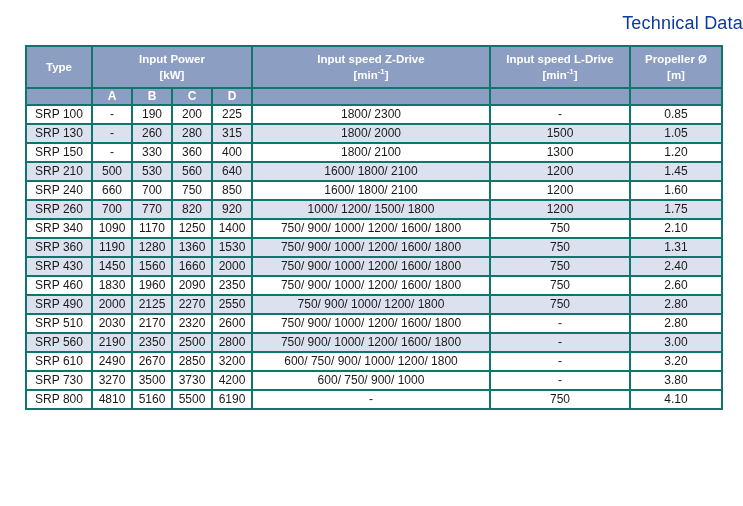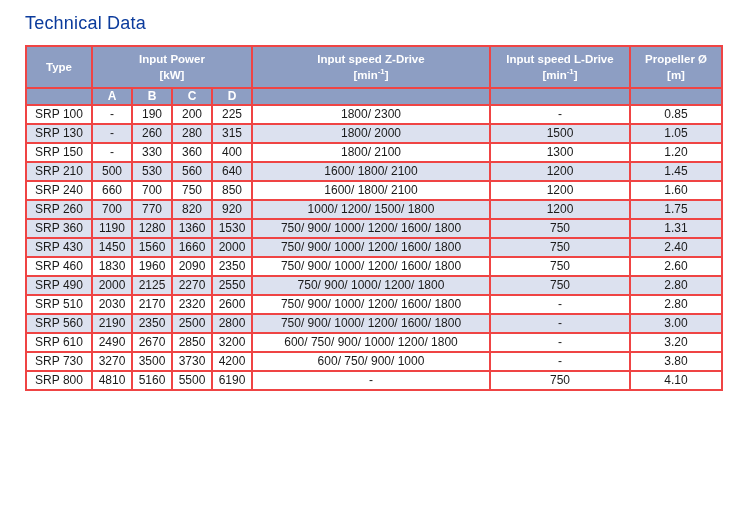--- a/index.html
+++ b/index.html
@@ -22,6 +22,7 @@
     color: #0b3b9c;
     margin: 0 0 11px 0;
     letter-spacing: 0.2px;
+    text-align: right;
   }
   table.tech {
     border-collapse: separate;

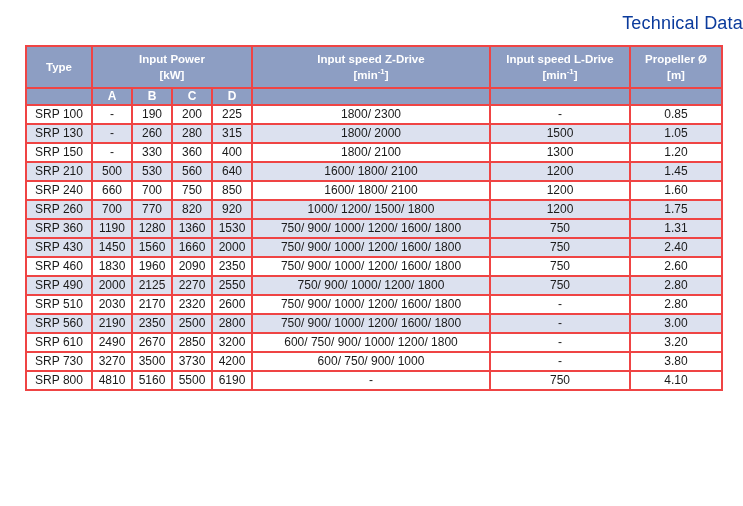--- a/index.html
+++ b/index.html
@@ -27,7 +27,7 @@
   table.tech {
     border-collapse: separate;
     border-spacing: 2px;
-    background: #ef4444;
+    background: #0f766e;
     table-layout: fixed;
   }
   table.tech th, table.tech td {

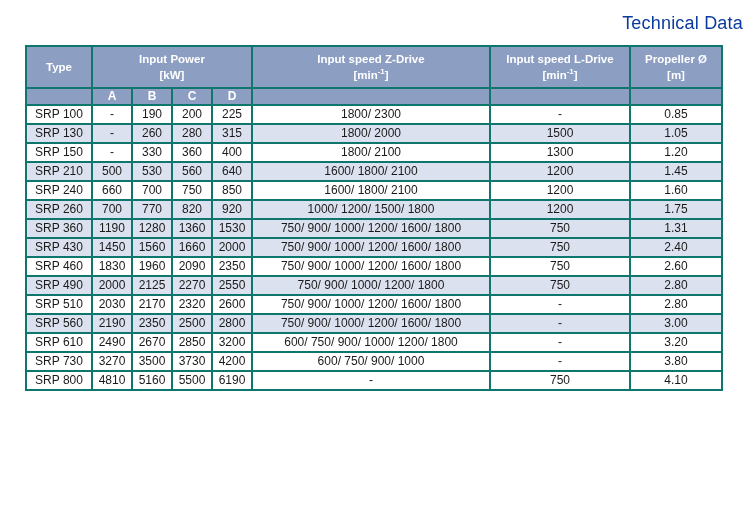--- a/index.html
+++ b/index.html
@@ -173,6 +173,16 @@
           <td>1200</td>
           <td>1.75</td>
         </tr>
+        <tr>
+          <td>SRP 340</td>
+          <td>1090</td>
+          <td>1170</td>
+          <td>1250</td>
+          <td>1400</td>
+          <td>750/ 900/ 1000/ 1200/ 1600/ 1800</td>
+          <td>750</td>
+          <td>2.10</td>
+        </tr>
         <tr class="alt">
           <td>SRP 360</td>
           <td>1190</td>

